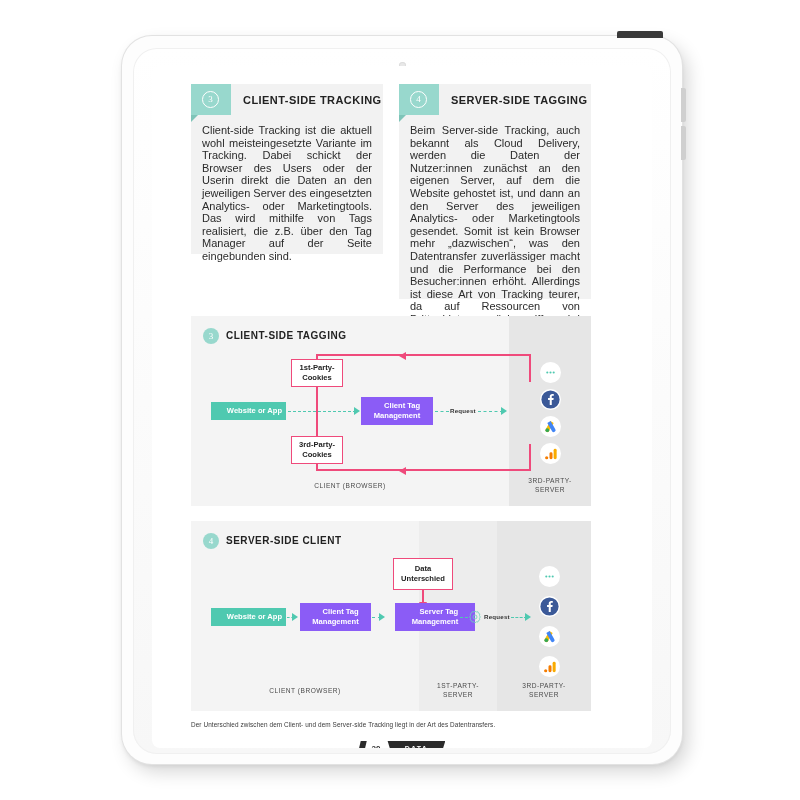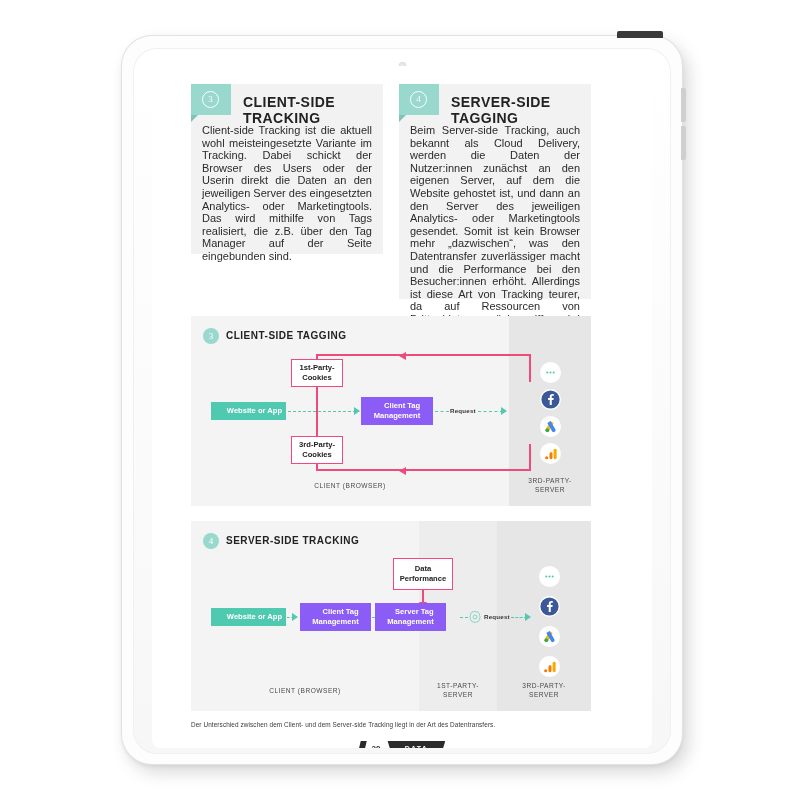--- a/index.html
+++ b/index.html
@@ -107,7 +107,7 @@
   .callout-title {
     position: absolute;
     left: 52px; top: 10px;
-    font-size: 14px;
+    font-size: 11px;
     font-weight: bold;
     letter-spacing: 0.45px;
     color: #222222;

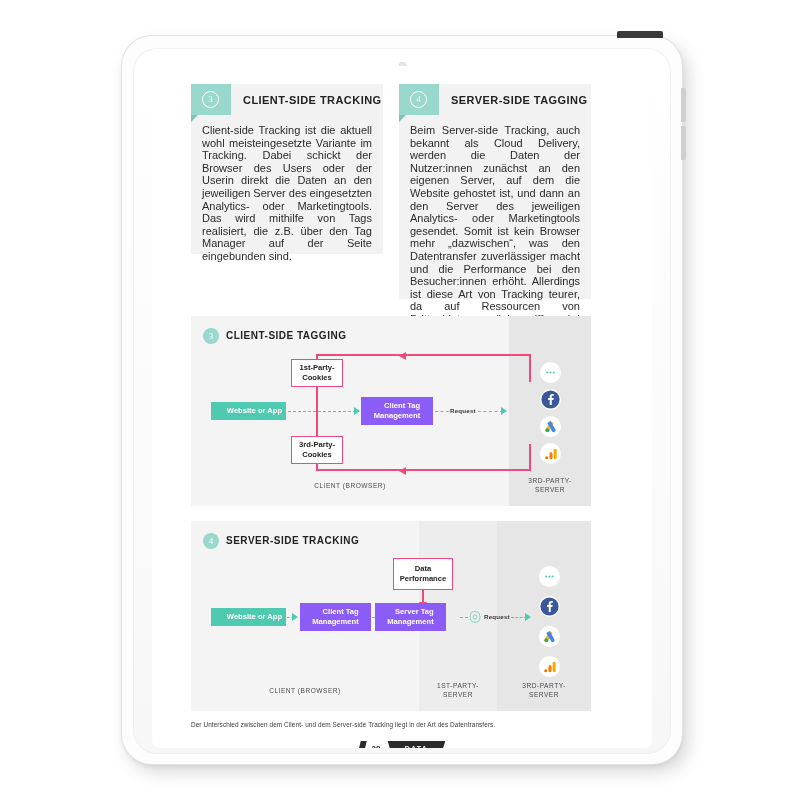--- a/index.html
+++ b/index.html
@@ -392,7 +392,7 @@
     <div class="zone" style="left:306px; width:94px;"></div>
 
     <div class="diagram-head-num">4</div>
-    <div class="diagram-head-title">SERVER-SIDE TRACKING</div>
+    <div class="diagram-head-title">SERVER-SIDE CLIENT</div>
 
     <div class="node node-pink-outline" style="left:202px; top:37px; width:60px; height:32px; font-size:7.6px;">
       <span>

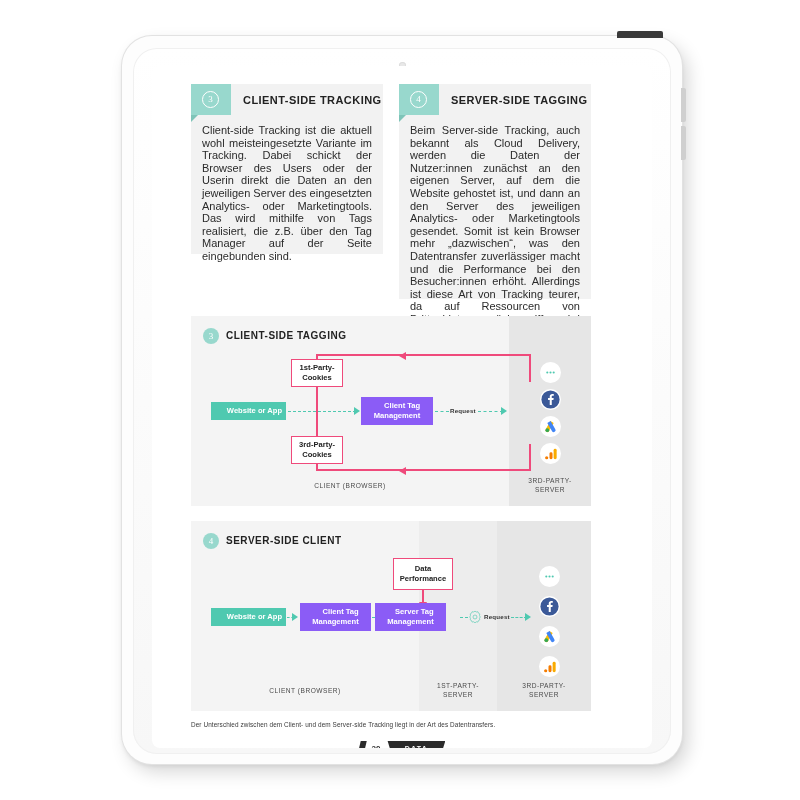--- a/index.html
+++ b/index.html
@@ -397,7 +397,7 @@
     <div class="node node-pink-outline" style="left:202px; top:37px; width:60px; height:32px; font-size:7.6px;">
       <span>
         <span>Data</span><br>
-        <span>Performance</span>
+        <span>Unterschied</span>
       </span>
     </div>
     <div class="pink-line" style="left:231px; top:69px; width:2px; height:14px;"></div>

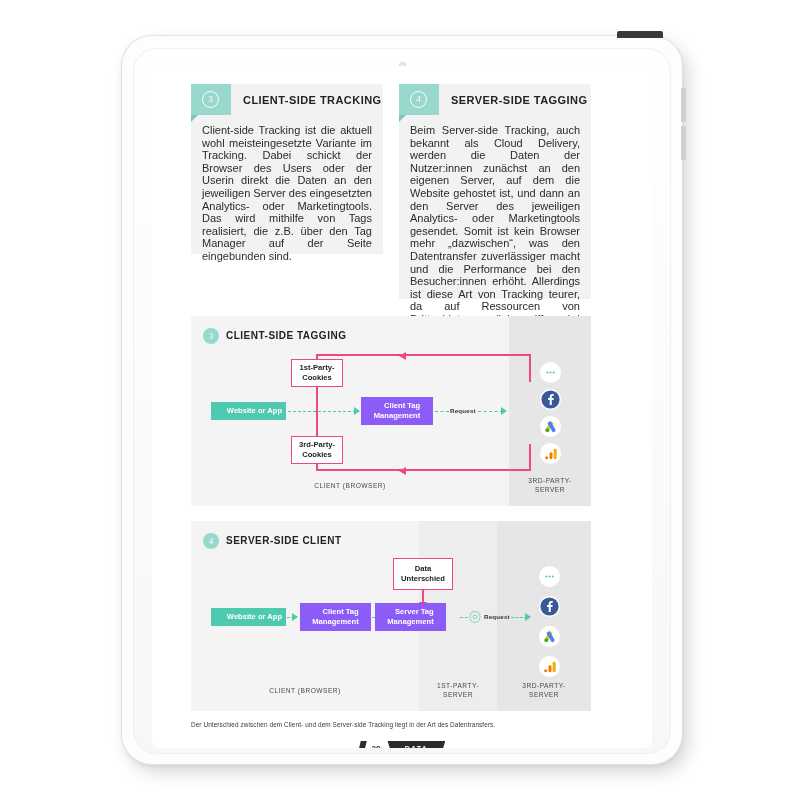--- a/index.html
+++ b/index.html
@@ -418,7 +418,7 @@
     <div class="teal-dash-h" style="left:181px; top:96px; width:9px;"></div>
     <div class="arrow-teal-right" style="left:188px; top:92px;"></div>
 
-    <div class="node node-yellow" style="left:184px; top:82px; width:71px; height:28px;">
+    <div class="node node-yellow" style="left:204px; top:82px; width:80px; height:28px;">
       <span>
         <span>Server Tag</span><br>
         <span>Management</span>

